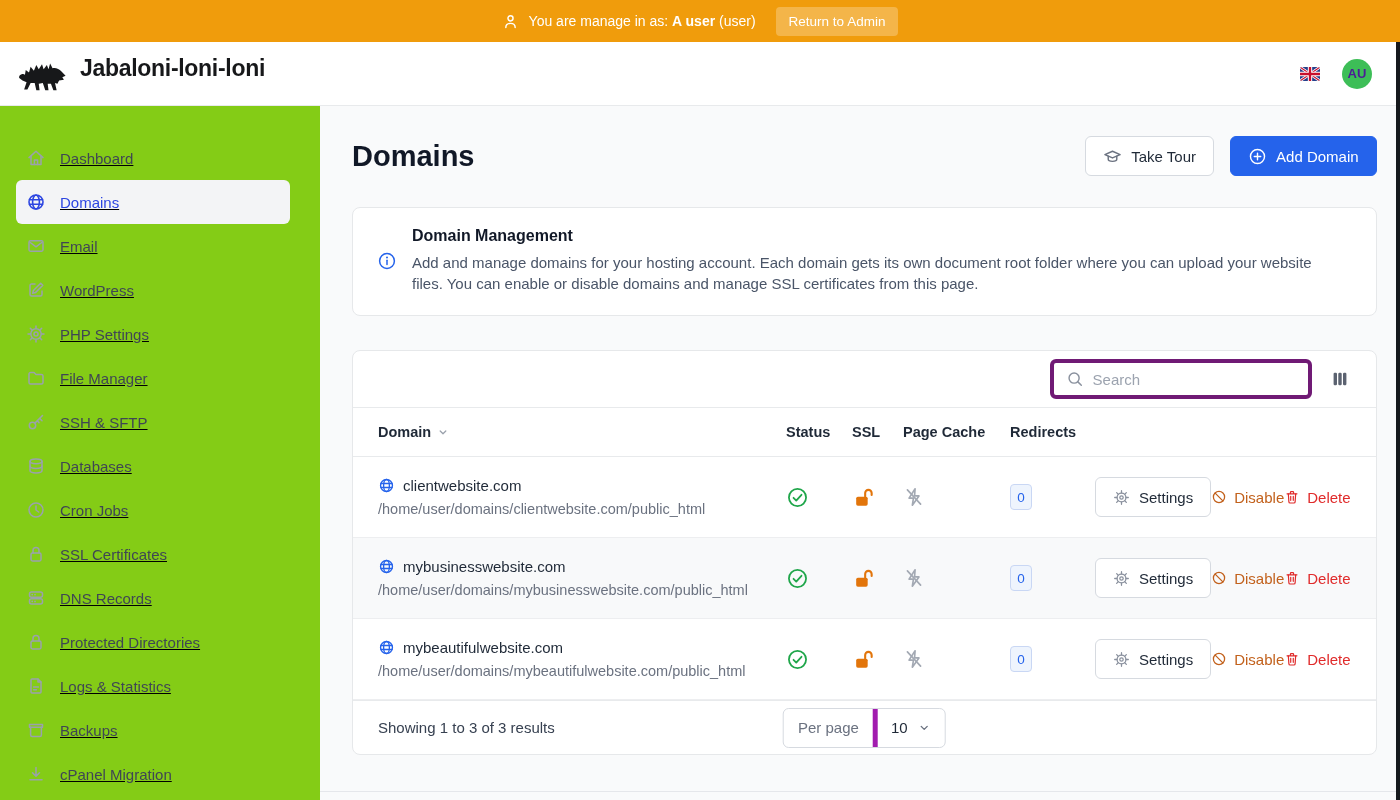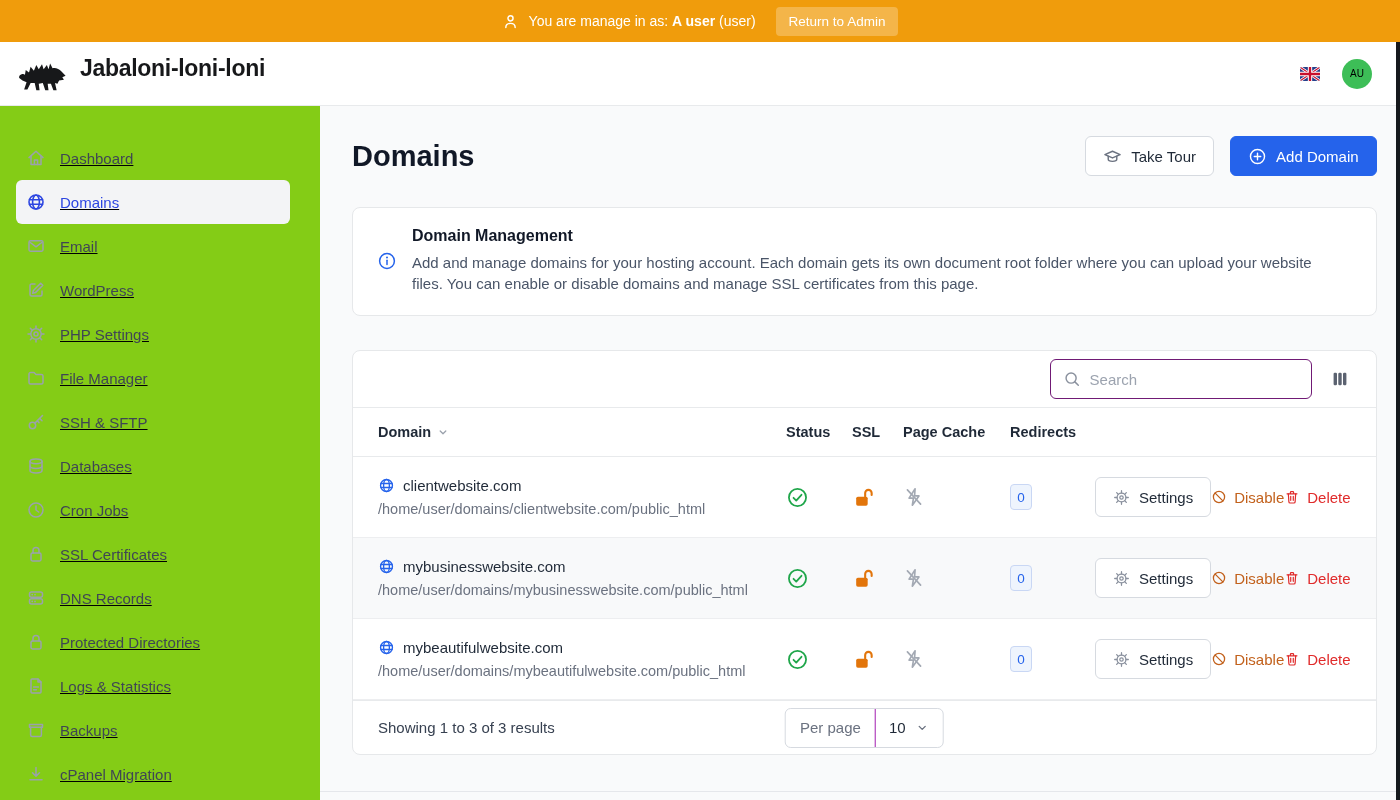--- a/index.html
+++ b/index.html
@@ -17,7 +17,7 @@
   .brand-name { font-size:23px; font-weight:700; color:#17181A; letter-spacing:-0.3px; }
   .header-right { margin-left:auto; display:flex; align-items:center; gap:22px; padding-right:12px; }
   .flag { width:20px; height:14px; border-radius:2px; overflow:hidden; display:block; }
-  .avatar { width:30px; height:30px; border-radius:50%; background:#3DBE57; color:#000000; font-size:10px; font-weight:400; display:flex; align-items:center; justify-content:center; cursor:pointer; }
+  .avatar { width:30px; height:30px; border-radius:50%; background:#3DBE57; color:#4c1d95; font-size:13px; font-weight:700; display:flex; align-items:center; justify-content:center; cursor:pointer; }
 
   
   .shell { display:flex; height:694px; }

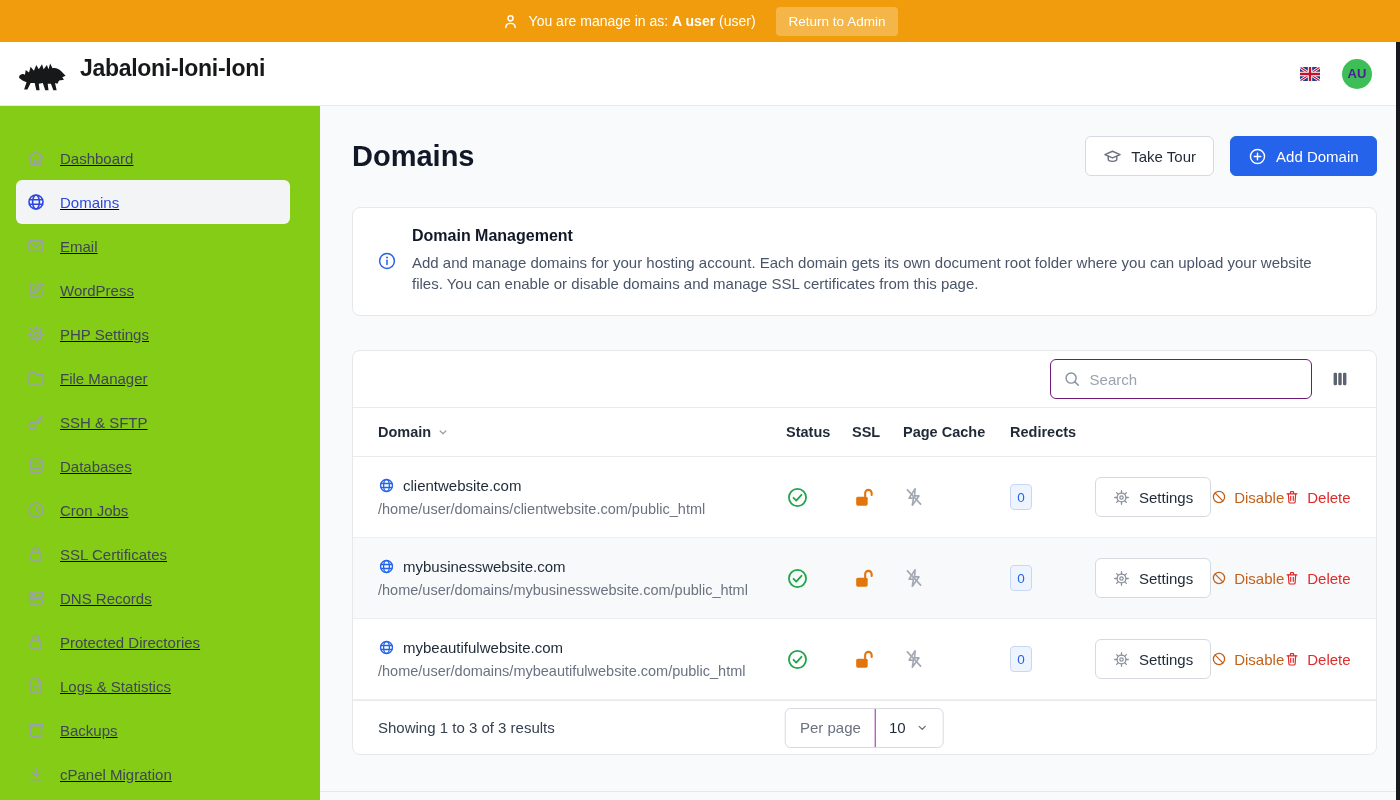--- a/index.html
+++ b/index.html
@@ -47,7 +47,7 @@
   
   .table-card { margin-top:34px; background:#fff; border:1px solid #E6E8EA; border-radius:8px; overflow:hidden; }
   .table-toolbar { height:56px; display:flex; align-items:center; justify-content:flex-end; gap:18px; padding:0 26px 0 24px; }
-  .search-box { width:262px; height:40px; border:1px solid #701a75; border-radius:6px; display:flex; align-items:center; padding:0 12px; gap:9px; background:#fff; }
+  .search-box { width:262px; height:40px; border:4px solid #701a75; border-radius:6px; display:flex; align-items:center; padding:0 12px; gap:9px; background:#fff; }
   .search-box svg { color:#8A919E; flex-shrink:0; }
   .search-box input { border:none; outline:none; font-size:15px; color:#1F2937; width:100%; font-family:inherit; background:transparent; }
   .search-box input::placeholder { color:#9CA3AF; }

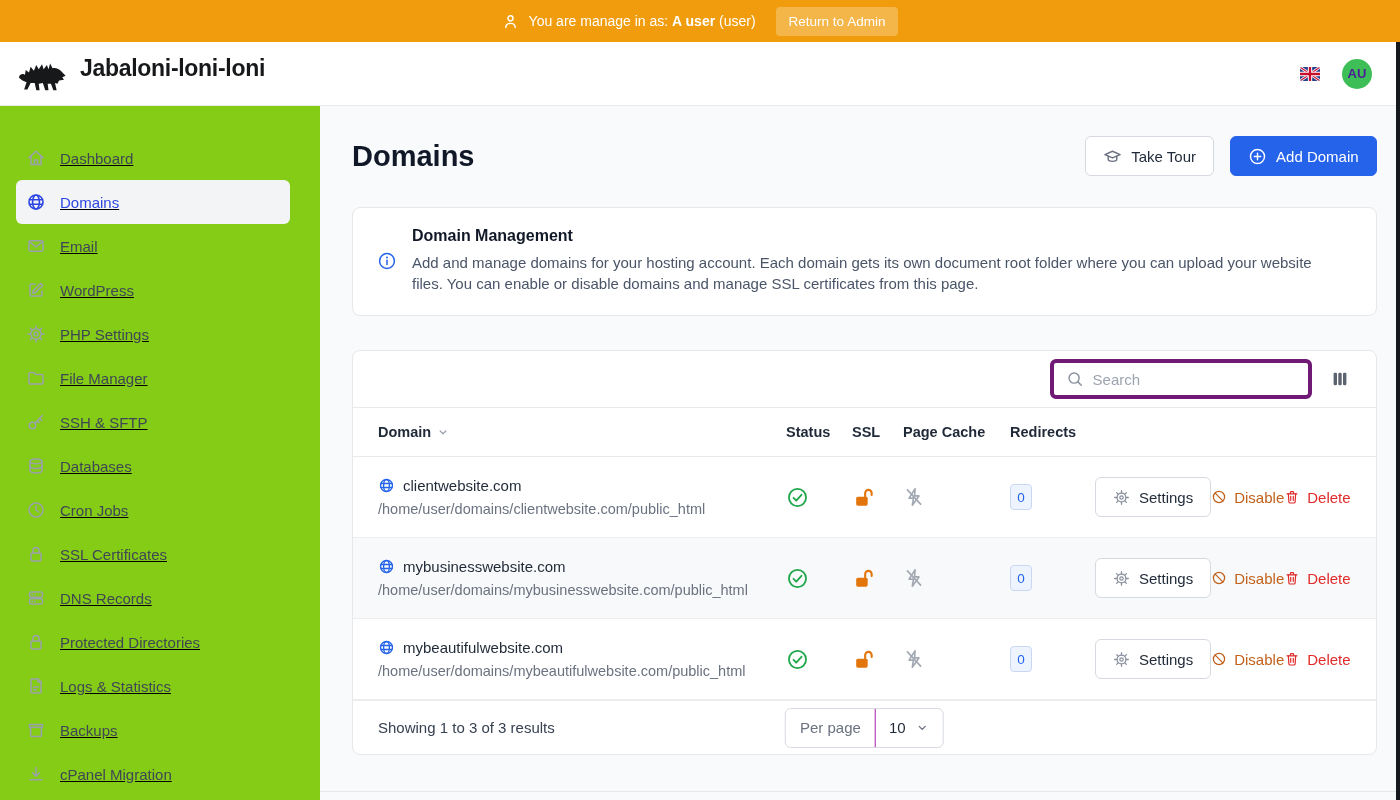--- a/index.html
+++ b/index.html
@@ -72,7 +72,7 @@
   .table-footer { height:54px; border-top:1px solid #E8EAEC; display:flex; align-items:center; padding:0 25px; position:relative; }
   .summary { font-size:15px; color:#374151; }
   .perpage { position:absolute; left:50%; transform:translateX(-50%); display:flex; align-items:center; height:40px; border:1px solid #D6DAE0; border-radius:6px; background:#fff; overflow:hidden; }
-  .perpage .pp-label { padding:0 14px; font-size:15px; color:#6B7280; border-right:1px solid #a21caf; height:100%; display:flex; align-items:center; }
+  .perpage .pp-label { padding:0 14px; font-size:15px; color:#6B7280; border-right:5px solid #a21caf; height:100%; display:flex; align-items:center; }
   .perpage .pp-value { padding:0 13px; font-size:15px; color:#1F2937; display:flex; align-items:center; gap:9px; cursor:pointer; }
   .perpage .pp-value svg { color:#6B7280; }
 

